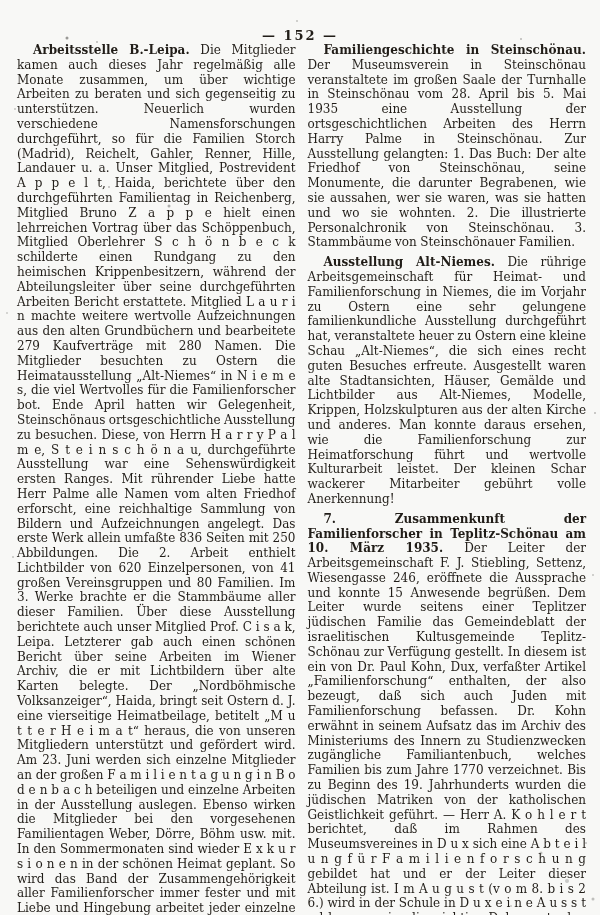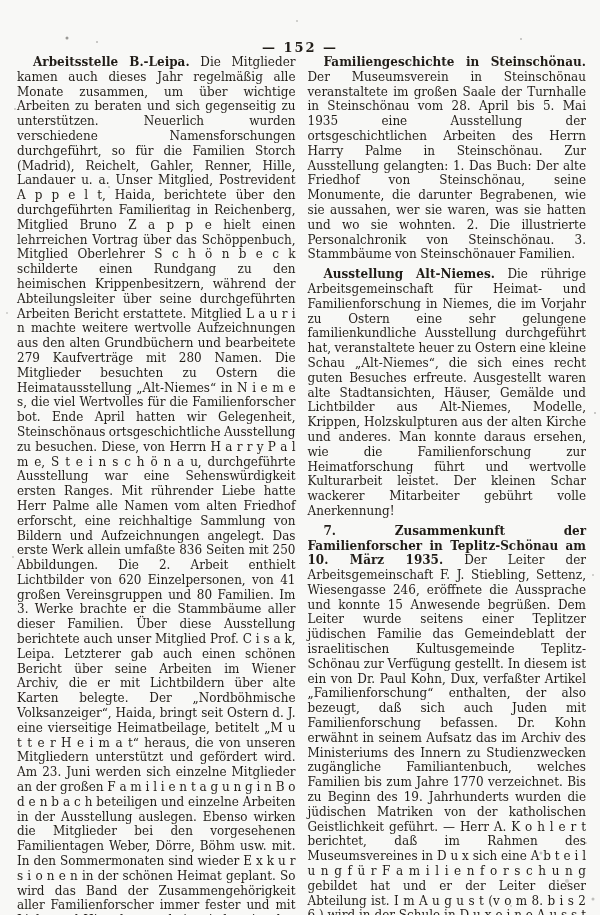--- a/index.html
+++ b/index.html
@@ -41,7 +41,7 @@
   }
   .page-number {
     text-align: center;
-    padding-top: 40px;
+    padding-top: 28px;
     font-size: 13px;
     font-weight: bold;
     letter-spacing: 2px;

